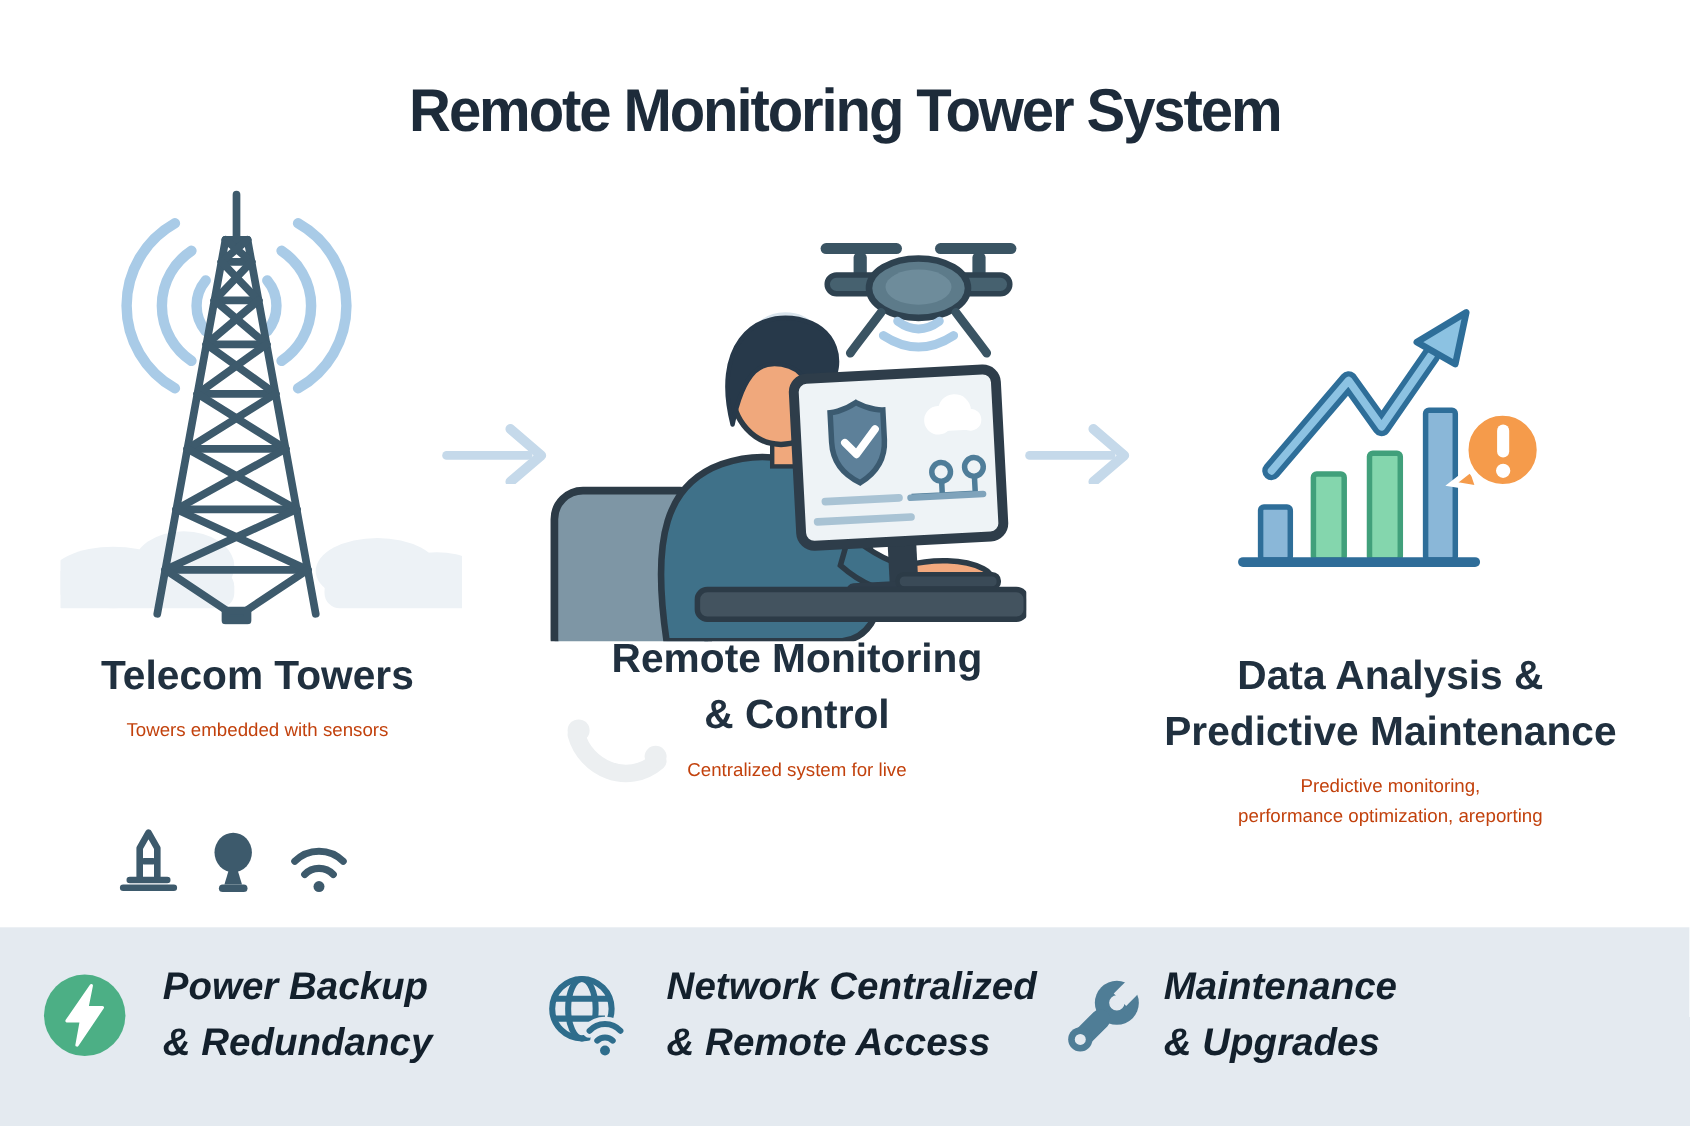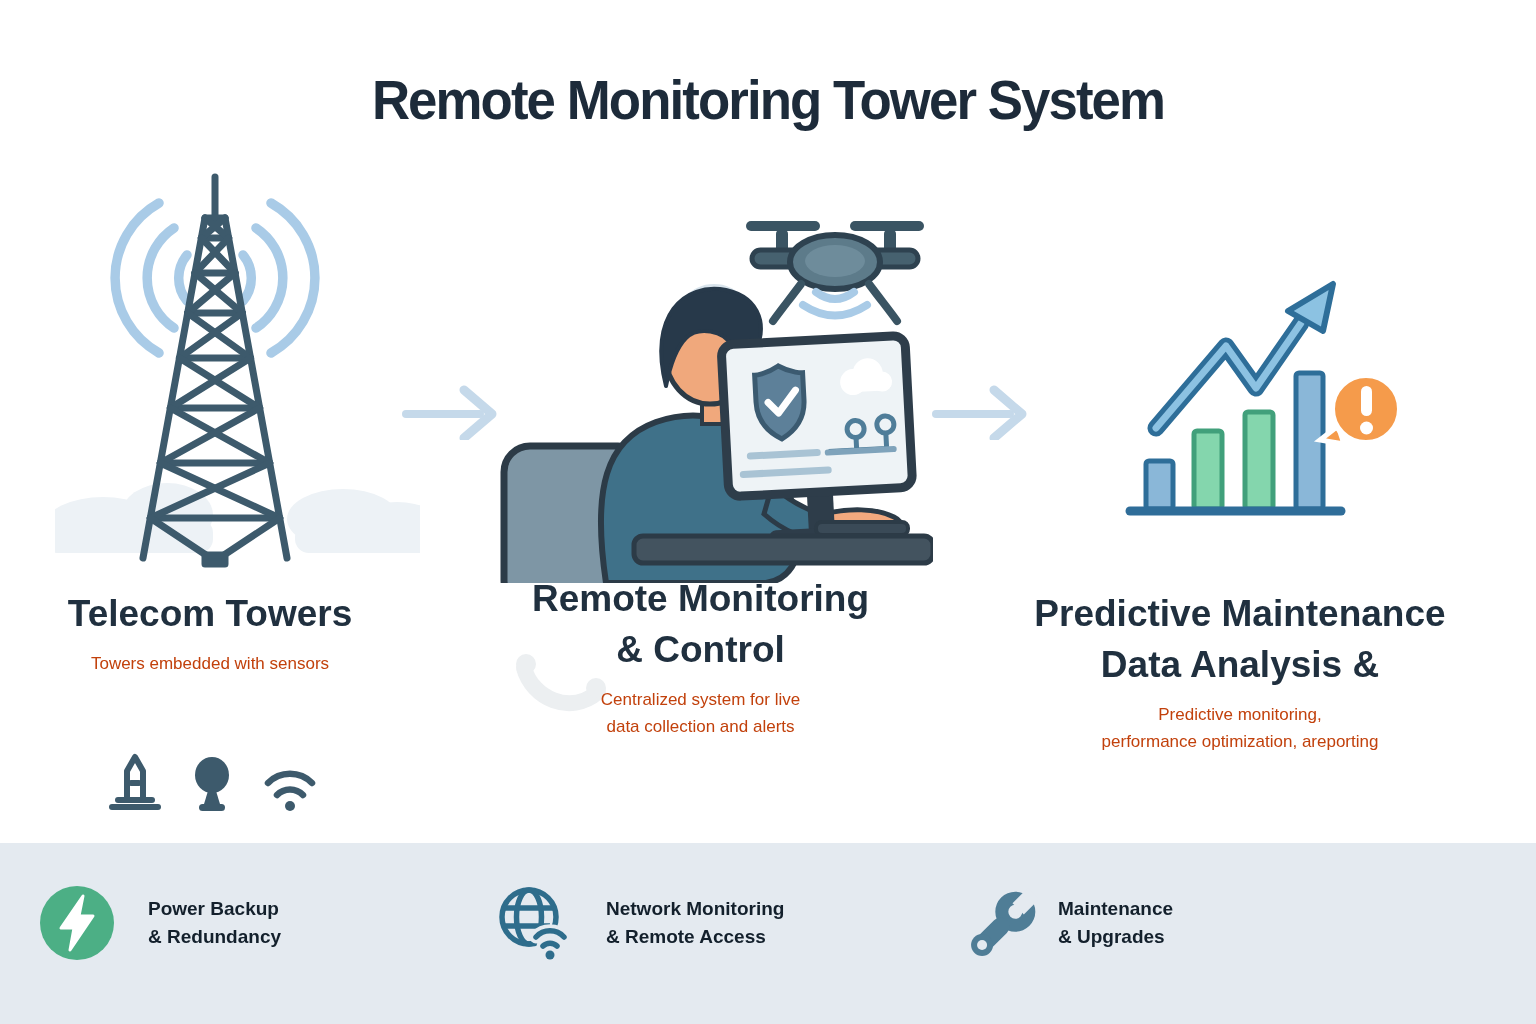--- a/index.html
+++ b/index.html
@@ -14,7 +14,7 @@
     font-size:55px;font-weight:bold;color:#1d2b3a;
     letter-spacing:-2px;transform:scaleX(0.96);
   }
-  .col{position:absolute;text-align:center;}
+  .col{position:absolute;text-align:center;padding-left:24px;}
   .col-left{left:0;top:588px;width:420px;}
   .col-mid{left:478px;top:573px;width:445px;}
   .col-right{left:985px;top:588px;width:510px;}

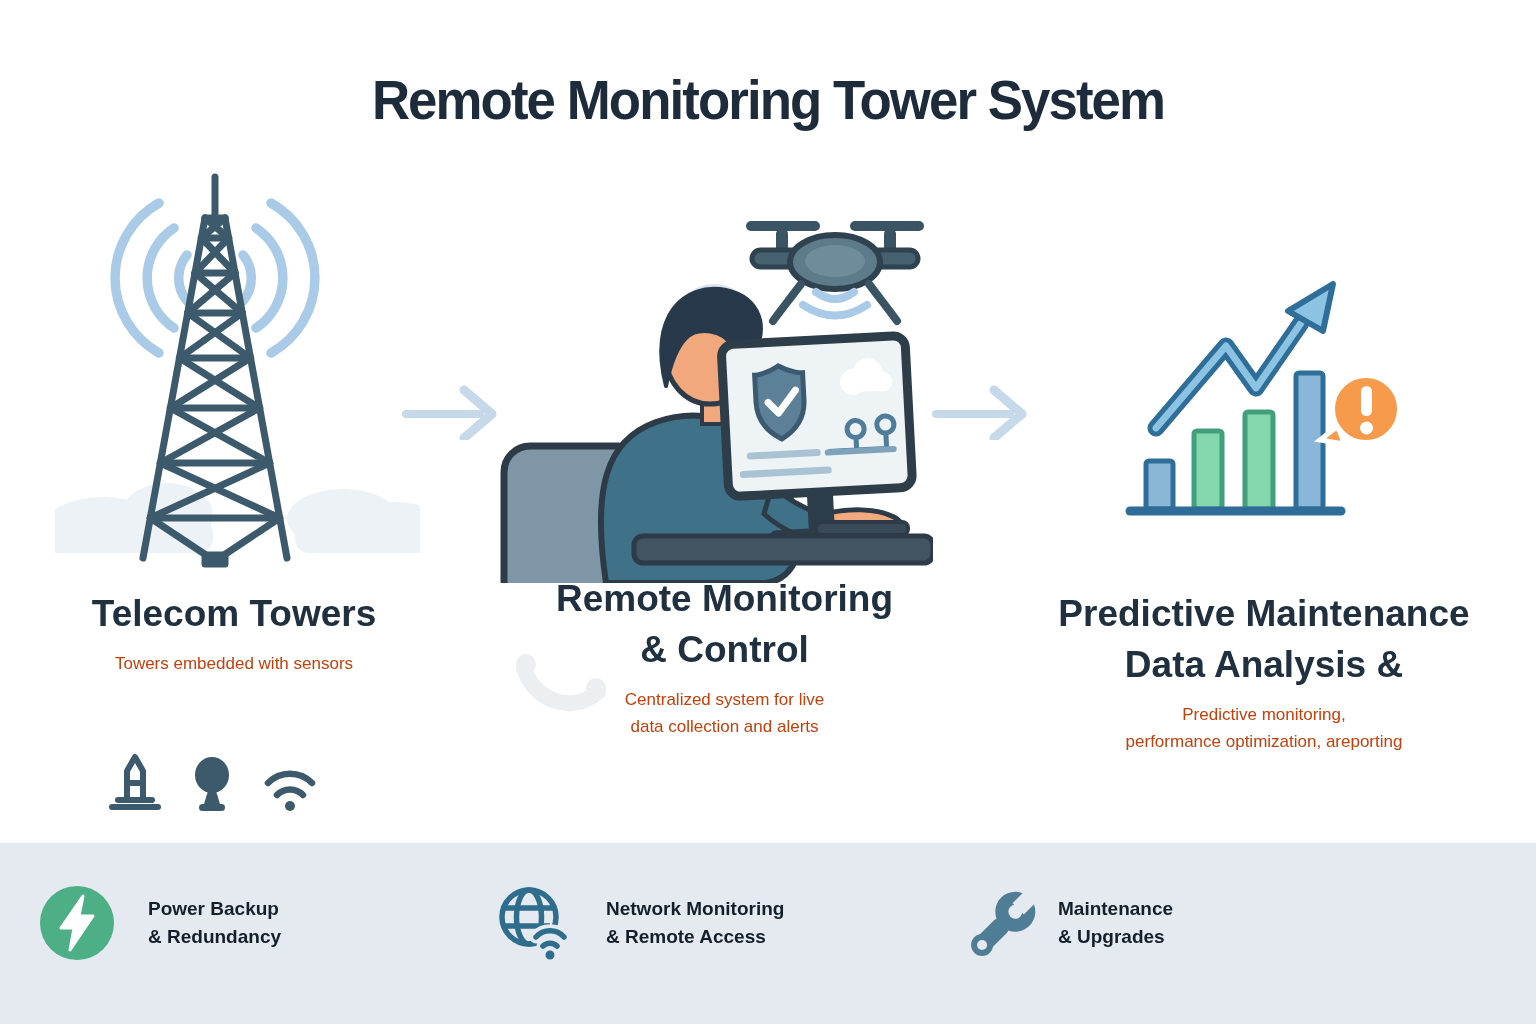--- a/index.html
+++ b/index.html
@@ -210,8 +210,8 @@
 
 <div class="col col-right">
   <div class="heading">
+    <span>Data Analysis &amp;</span>
     <span>Predictive Maintenance</span>
-    <span>Data Analysis &amp;</span>
   </div>
   <div class="sub">
     <span>Predictive monitoring,</span>

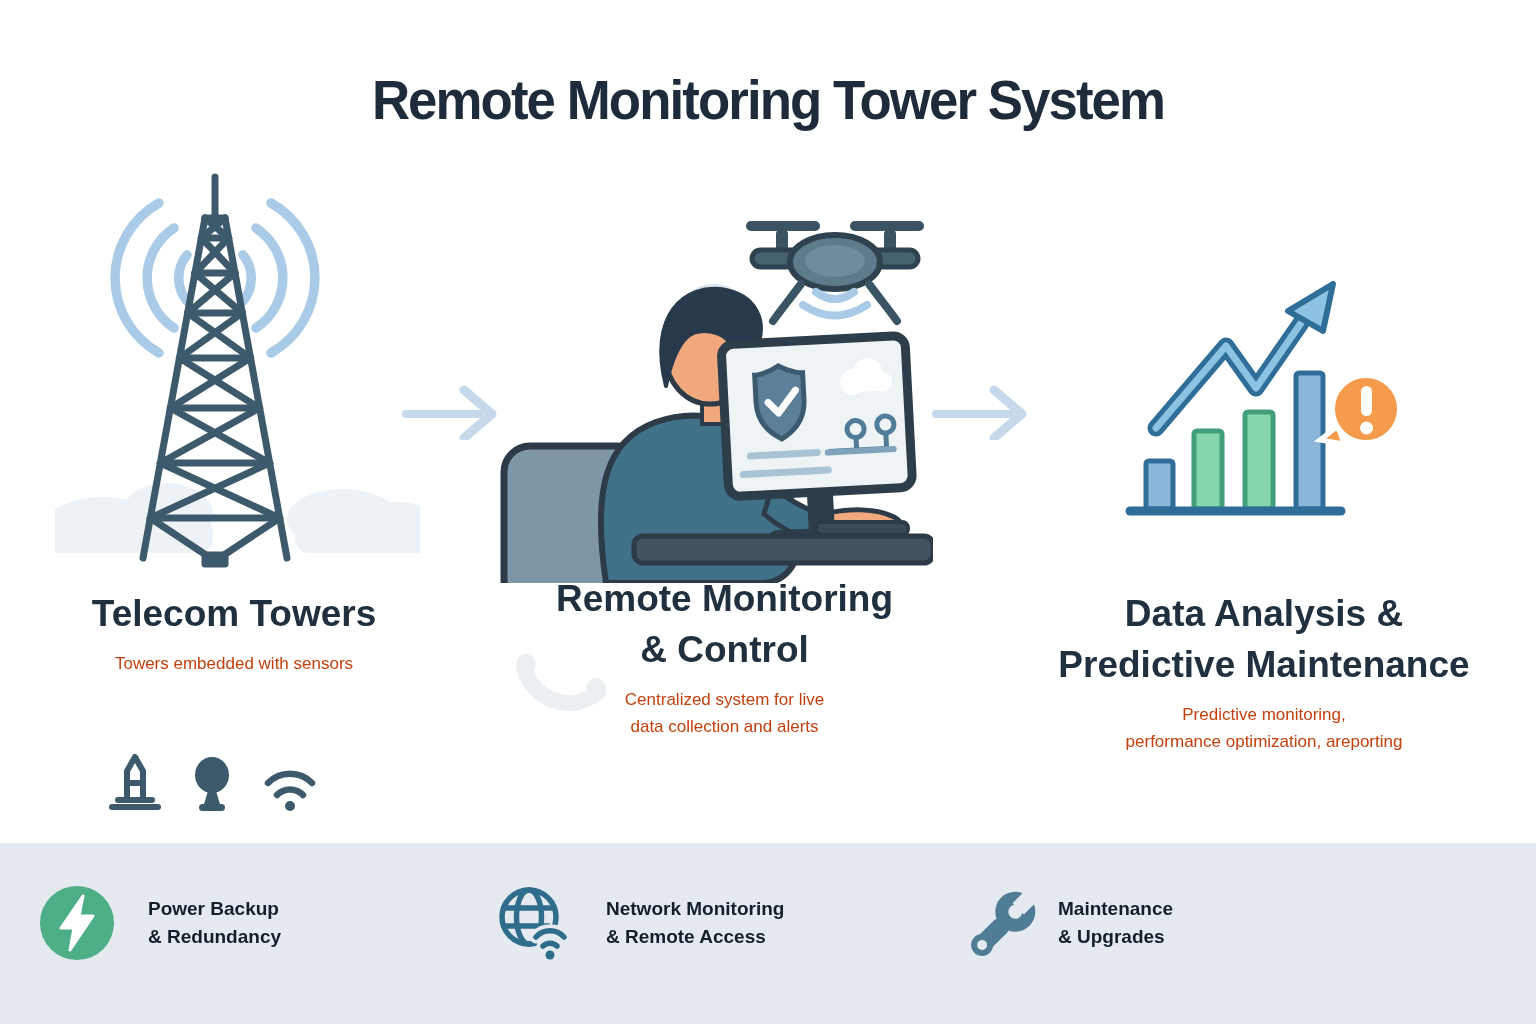--- a/index.html
+++ b/index.html
@@ -204,7 +204,6 @@
   </div>
   <div class="sub">
     <span>Centralized system for live</span>
-    <span>data collection and alerts</span>
   </div>
 </div>
 

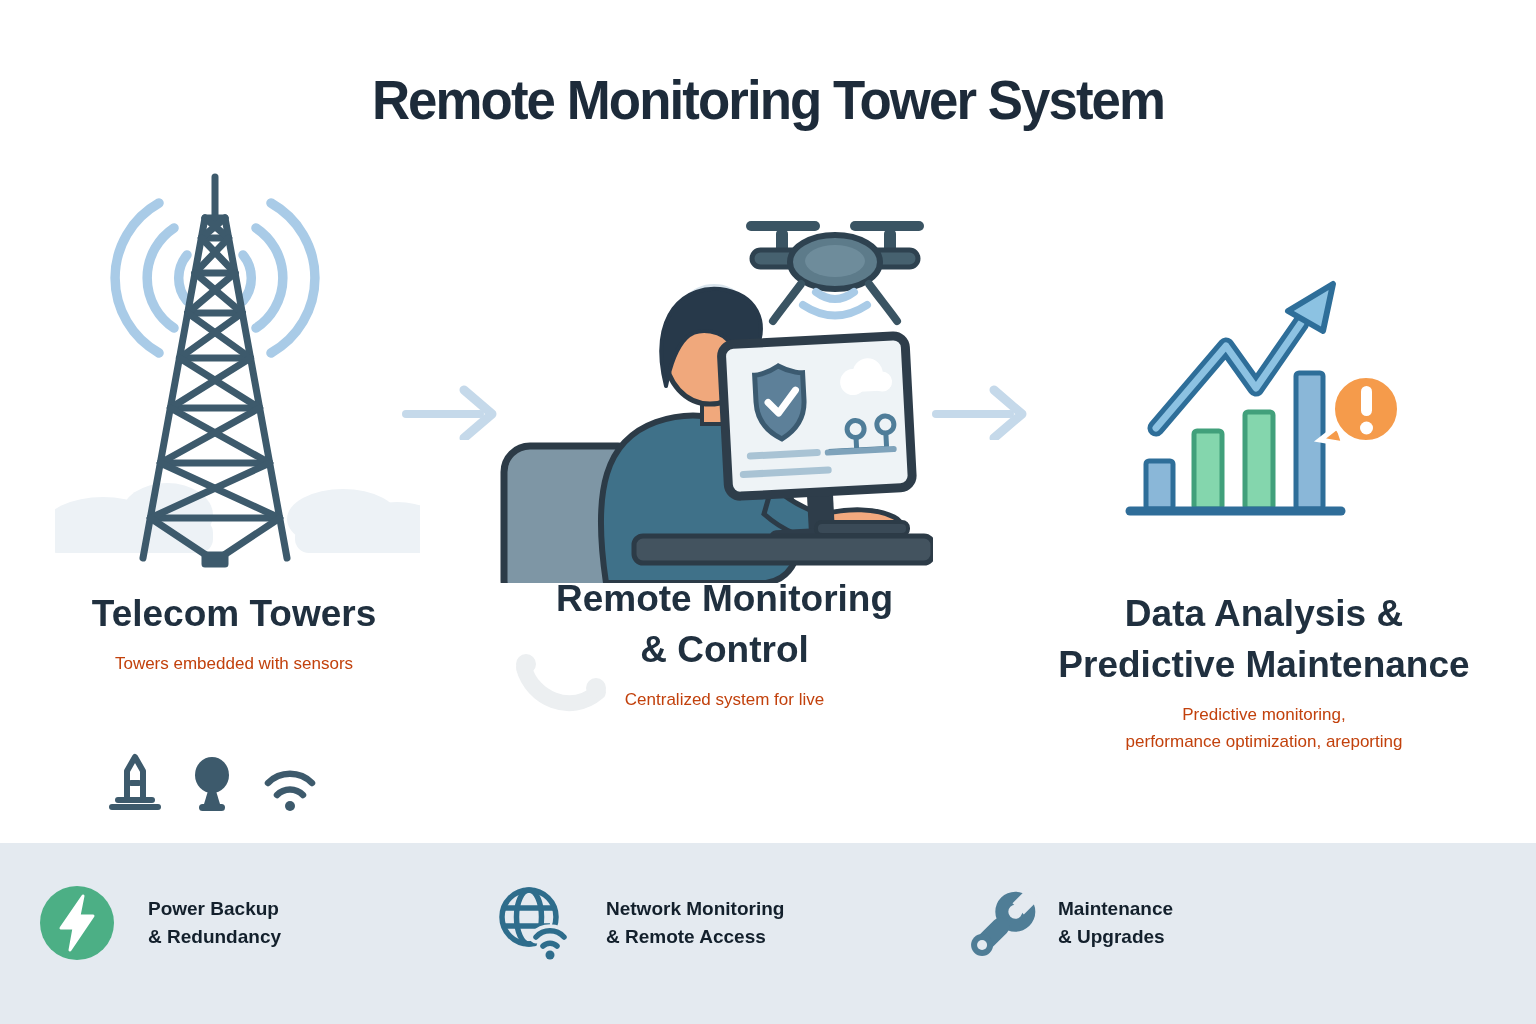--- a/index.html
+++ b/index.html
@@ -30,7 +30,7 @@
   }
   .footer-item{position:absolute;display:flex;align-items:center;gap:32px;top:0;height:160px;}
   .footer-item .txt{
-    font-size:19px;font-weight:bold;color:#13202c;line-height:1.45;text-align:left;
+    font-size:35px;font-weight:bold;color:#13202c;line-height:1.45;text-align:left;font-style:italic;
   }
   .footer-item .txt span{display:block;}
   svg{display:block;}

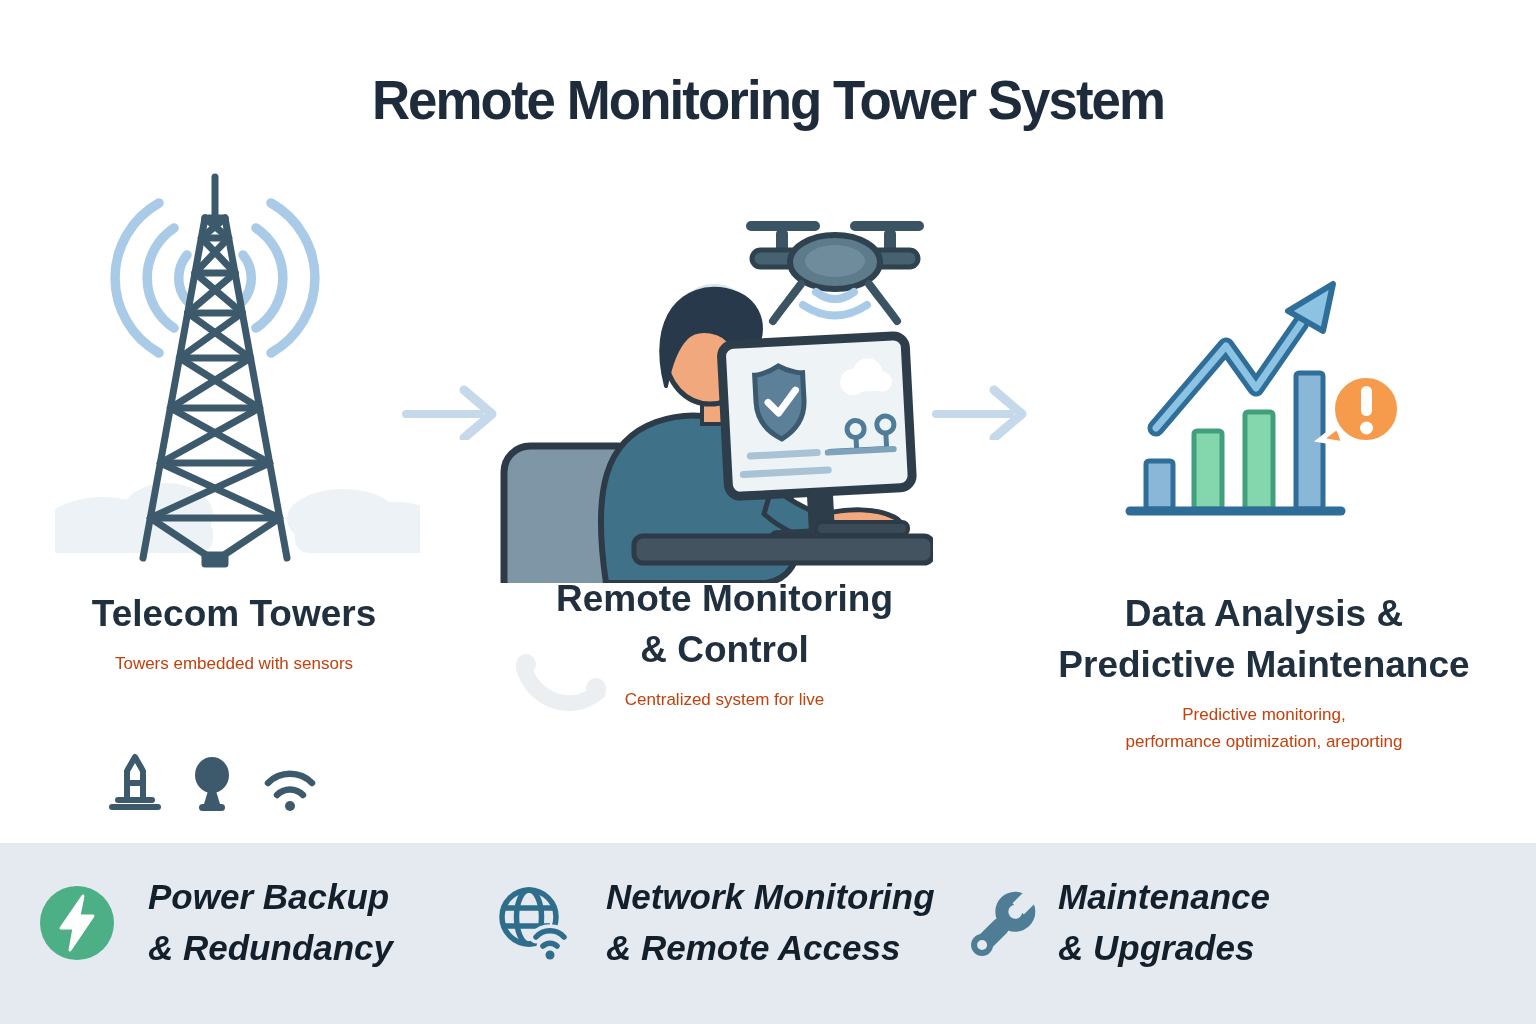--- a/index.html
+++ b/index.html
@@ -269,7 +269,7 @@
       </g>
     </svg>
     <div class="txt">
-      <span>Network Monitoring</span>
+      <span>Network Centralized</span>
       <span>&amp; Remote Access</span>
     </div>
   </div>

